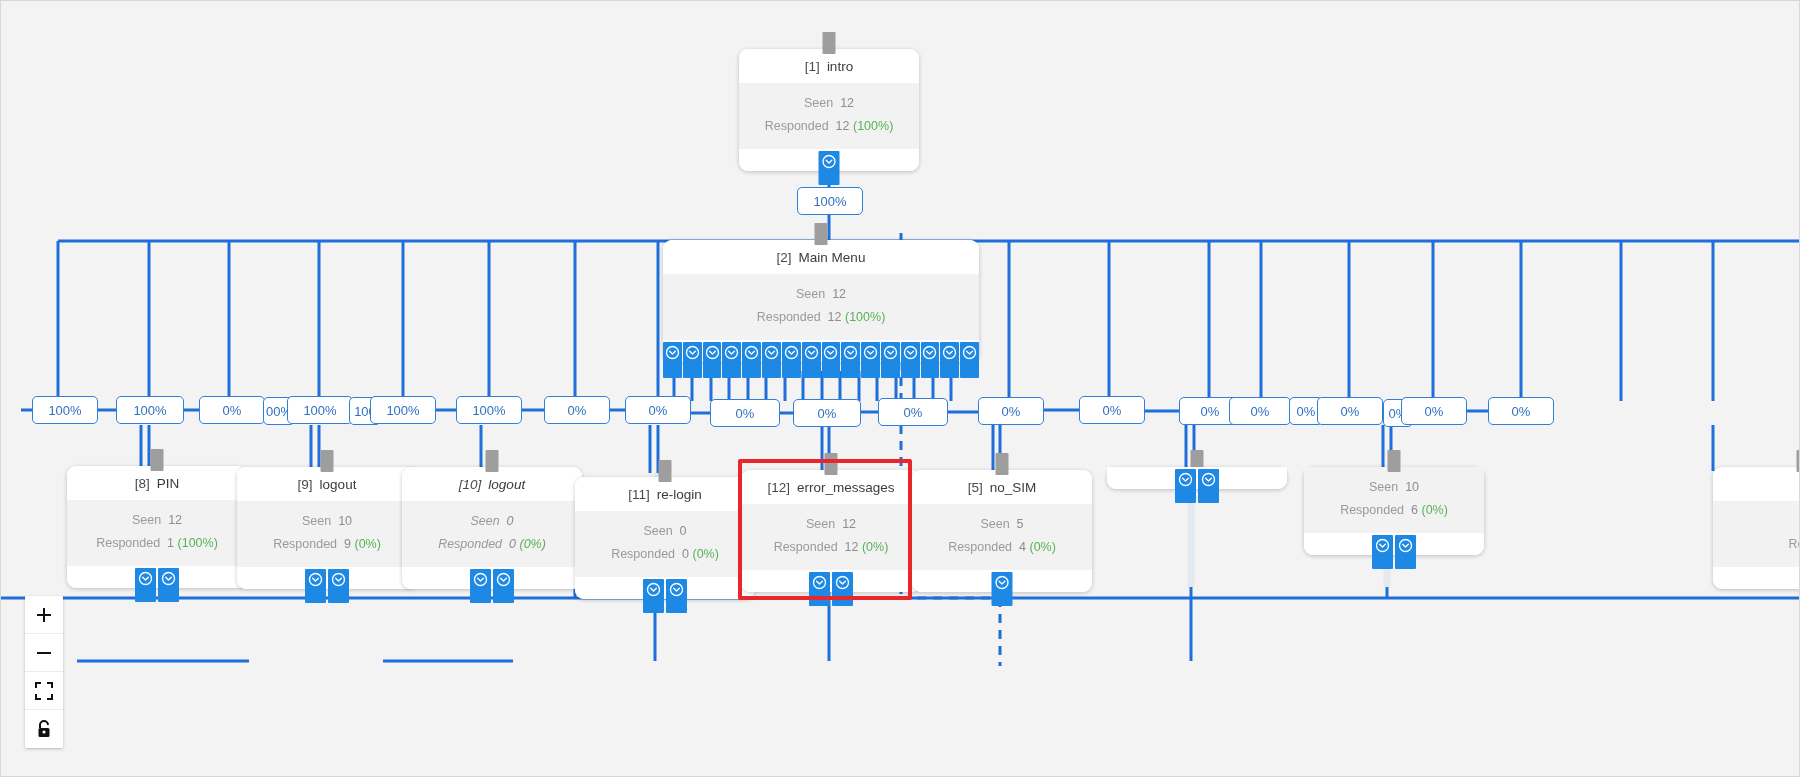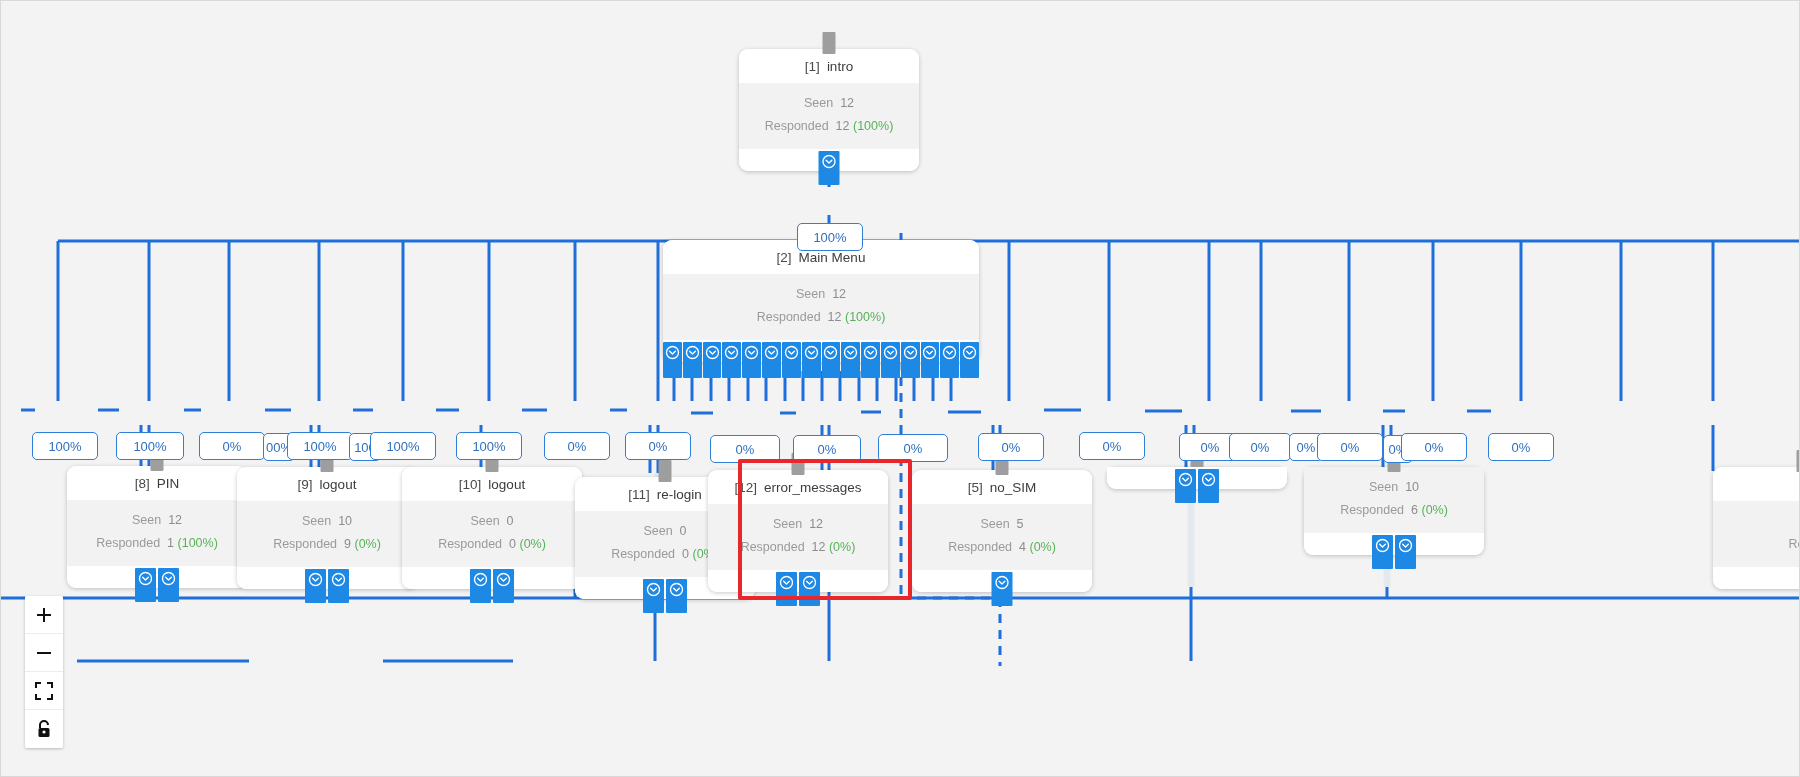--- a/index.html
+++ b/index.html
@@ -104,7 +104,6 @@
     font-size:13px;
     display:flex; align-items:center; justify-content:center;
     white-space:nowrap;
-    margin-top:36px;
   }
 
   

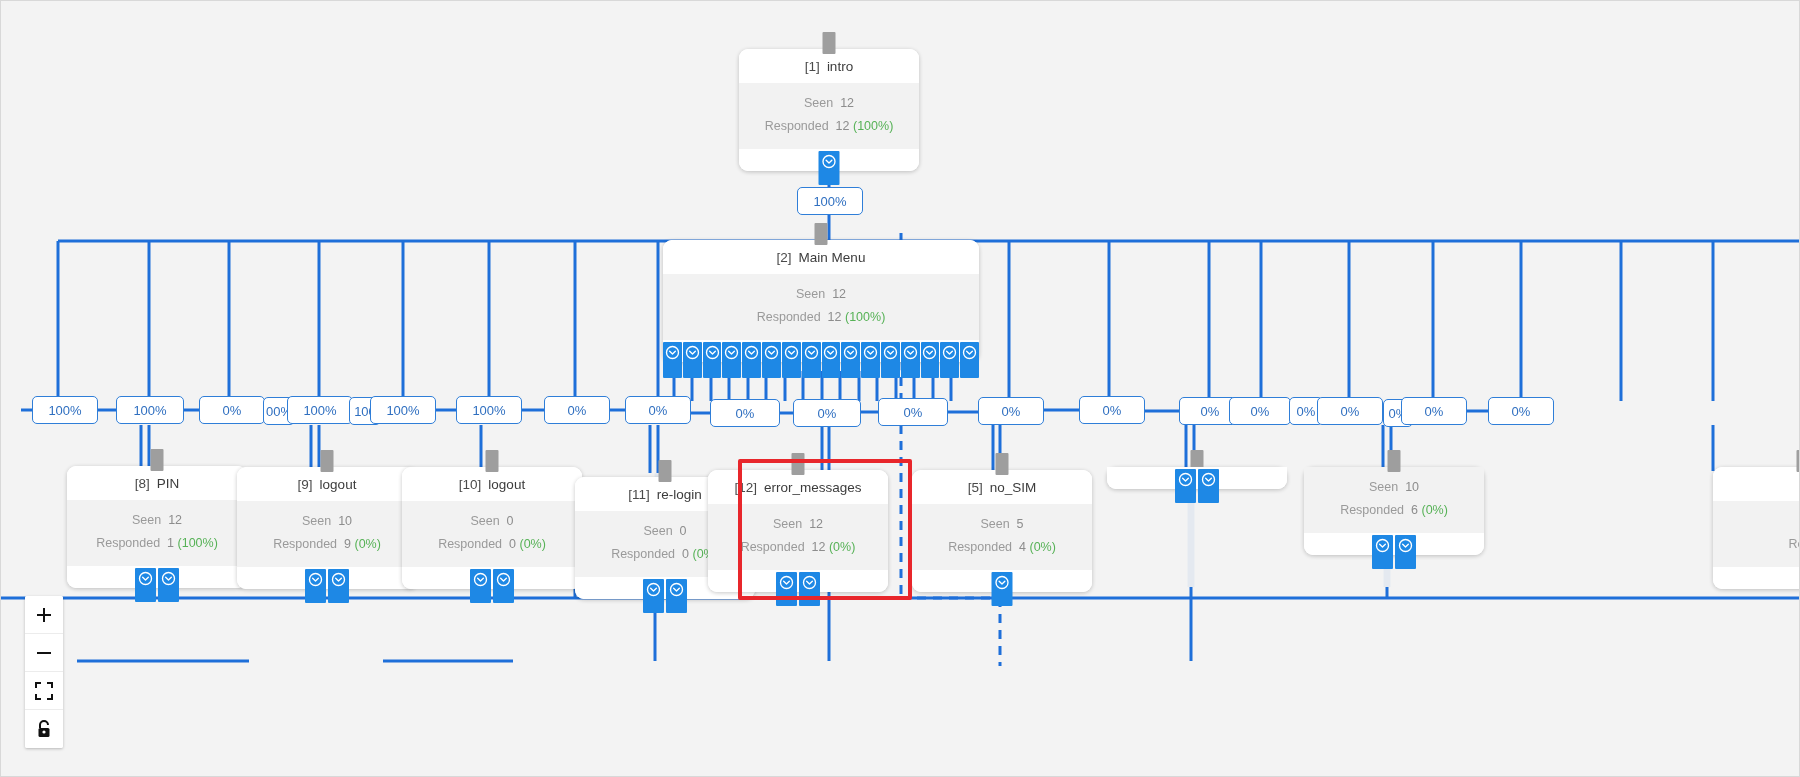--- a/index.html
+++ b/index.html
@@ -434,7 +434,7 @@
           </div>
         </div>
       </div>
-      <div class="node" style="left: 401px; top: 466px;">
+      <div class="node" style="left: 401px; top: 466px; font-style: italic;">
         <div class="handle-top"></div>
         <div class="node-head">
           <span class="idx">[10]</span>

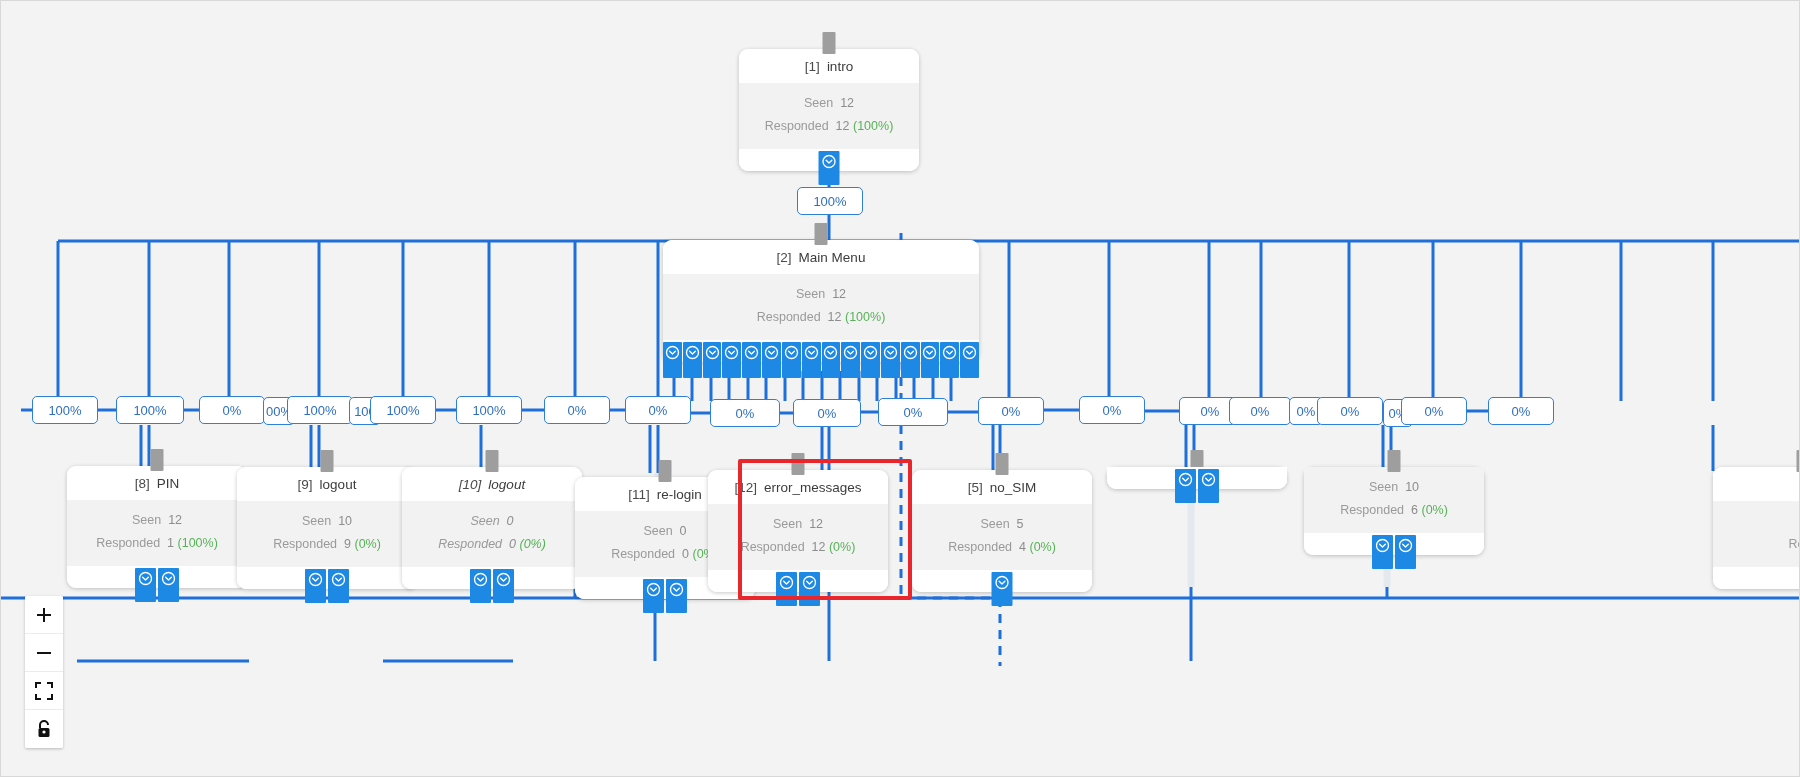--- a/index.html
+++ b/index.html
@@ -488,7 +488,7 @@
           </div>
         </div>
       </div>
-      <div class="node" style="left: 707px; top: 469px;">
+      <div class="node" style="left: 740px; top: 469px;">
         <div class="handle-top"></div>
         <div class="node-head">
           <span class="idx">[12]</span>

